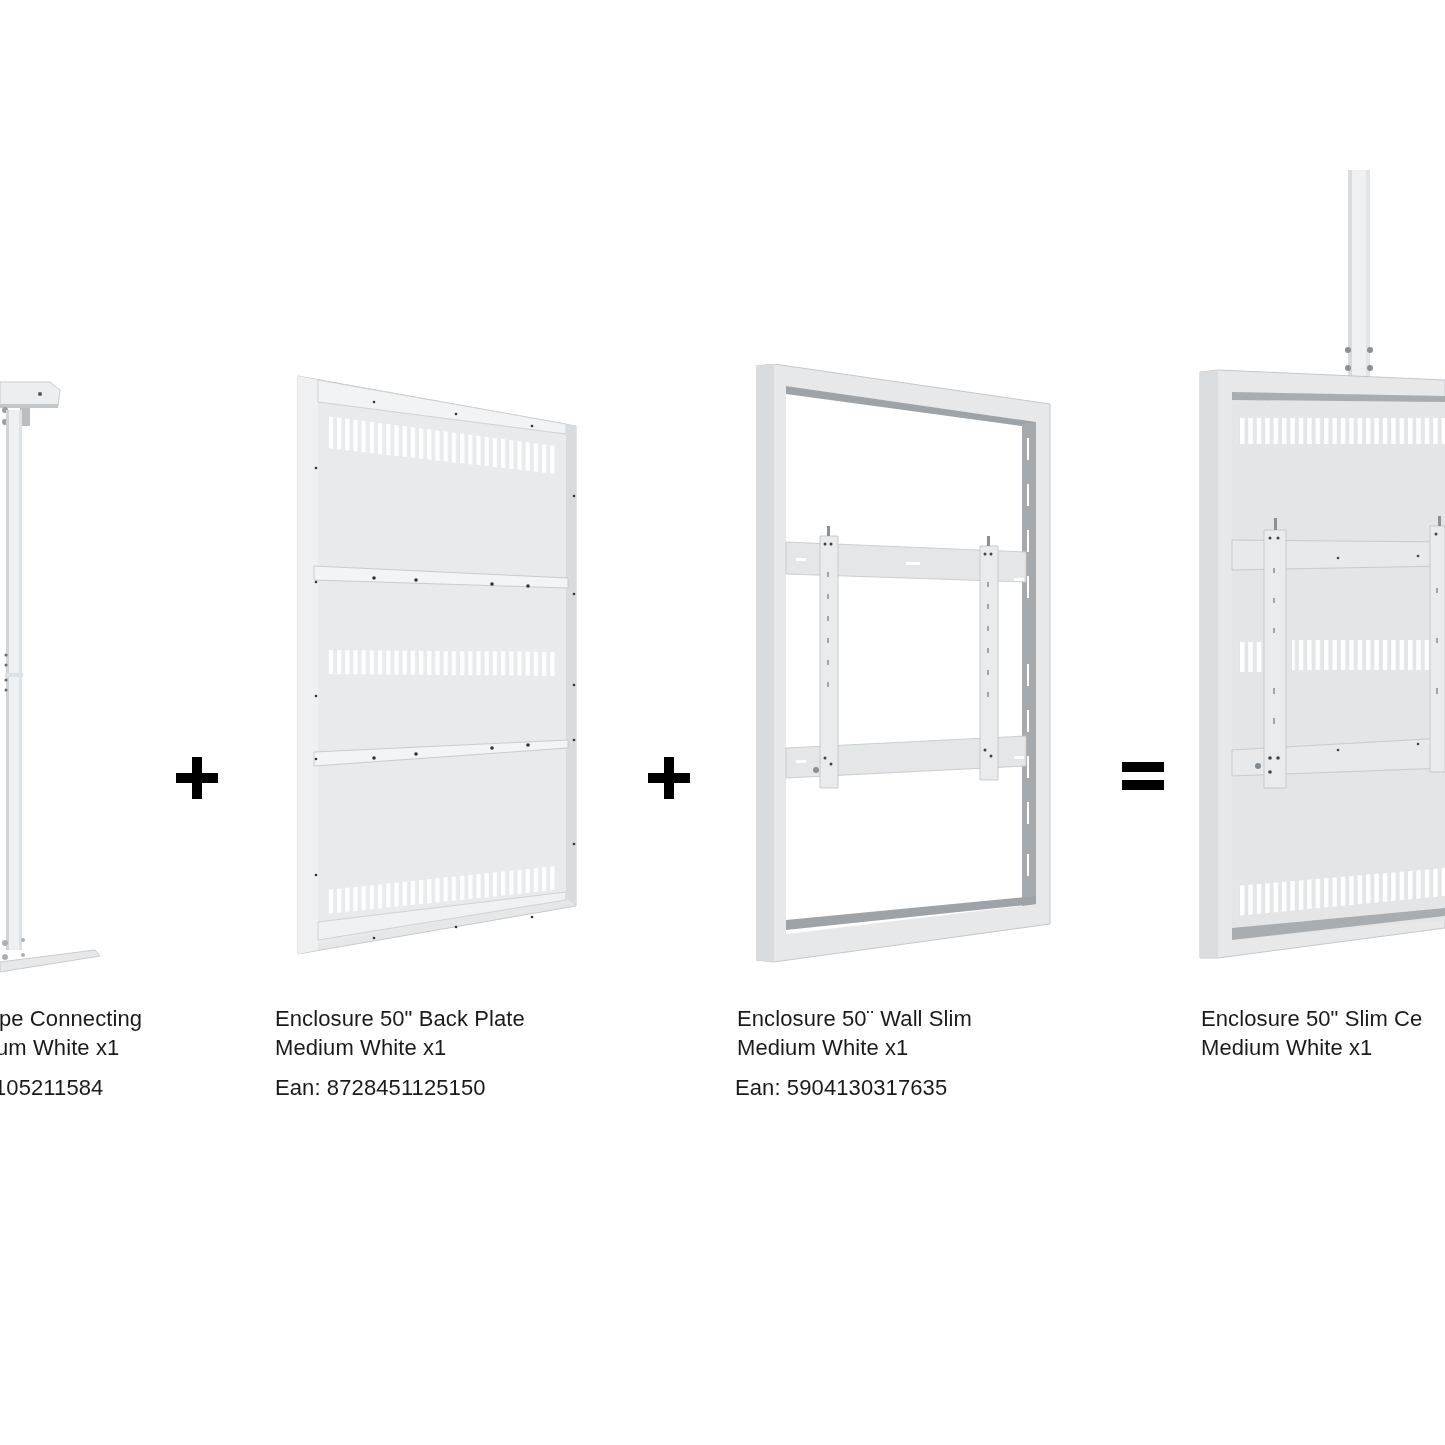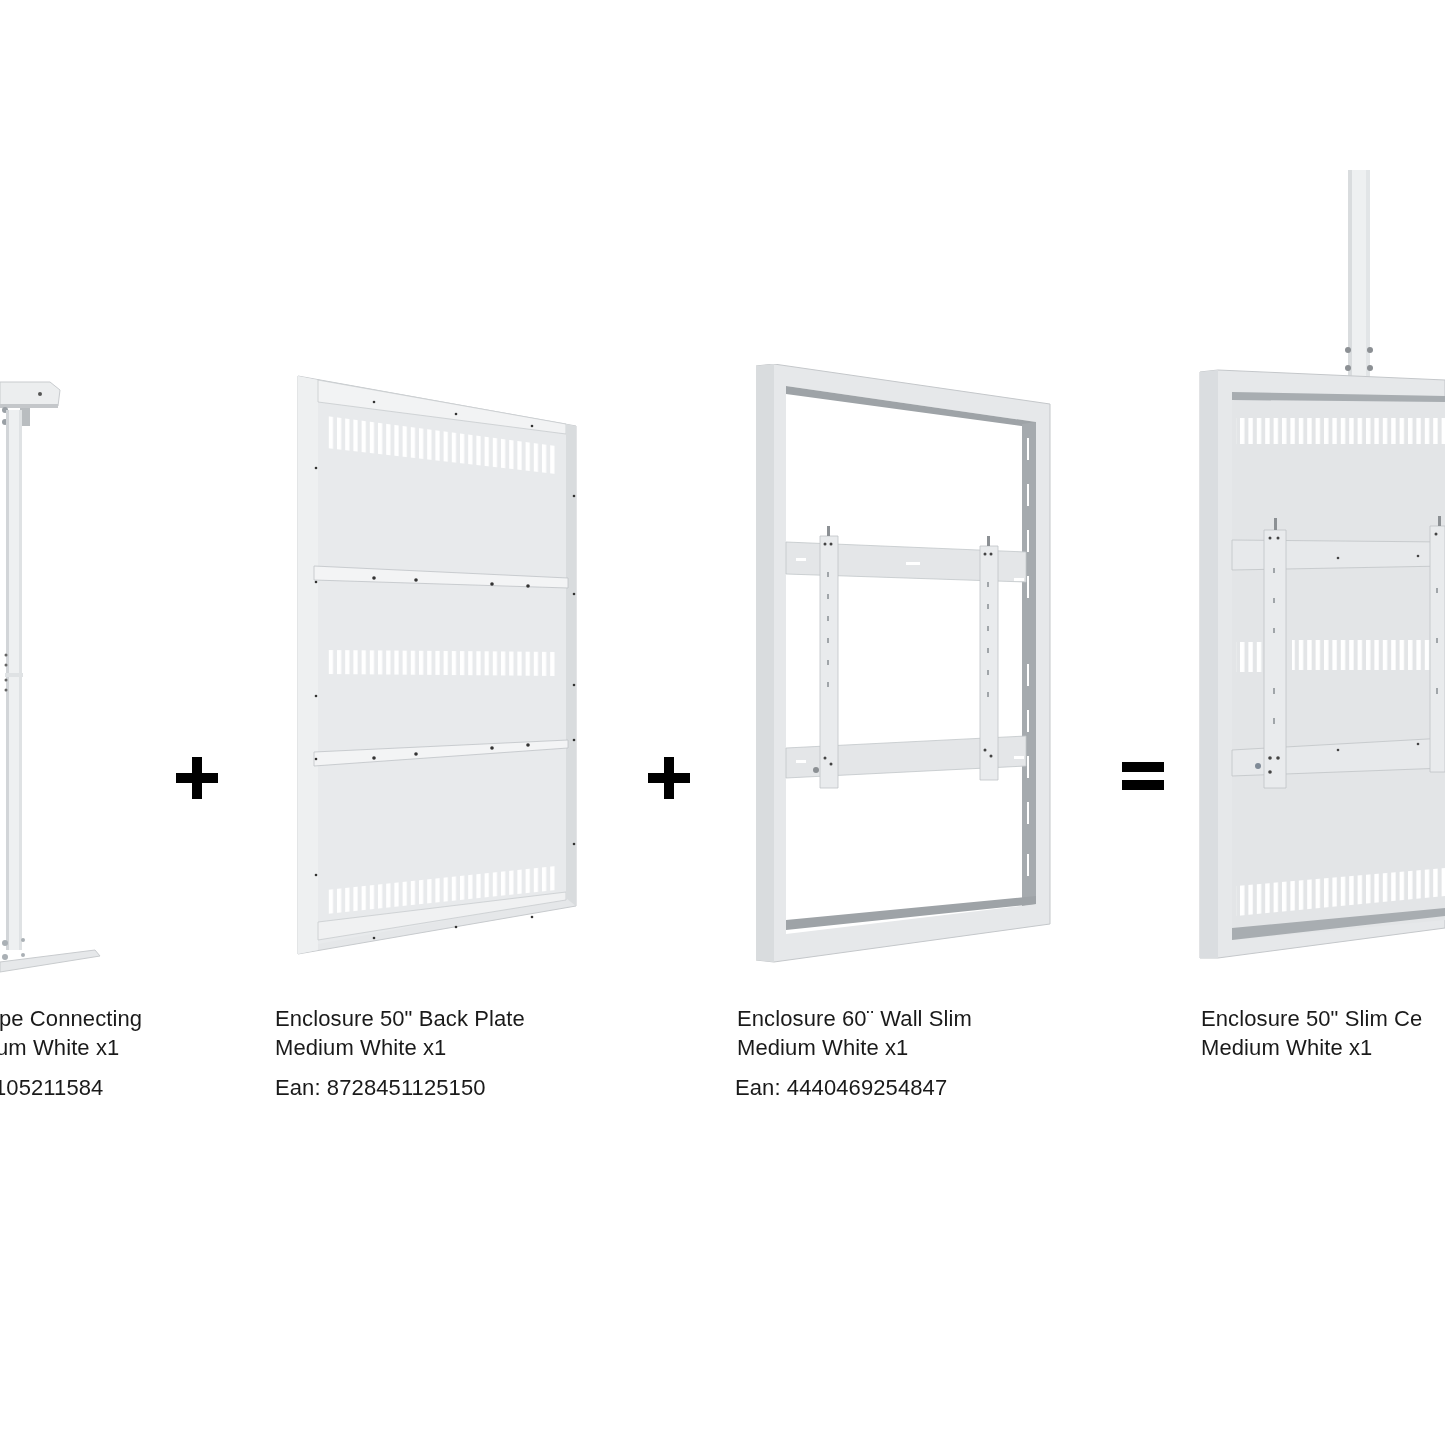--- a/index.html
+++ b/index.html
@@ -198,7 +198,7 @@
 </div>
 
 <div class="caption" style="left:737px;top:1004px;">
-  <span style="display:block;">Enclosure 60¨ Wall Slim</span>
+  <span style="display:block;">Enclosure 50¨ Wall Slim</span>
   <span style="display:block;">Medium White x1</span>
   <span class="ean" style="margin-left:-2px;">Ean: 4440469254847</span>
 </div>

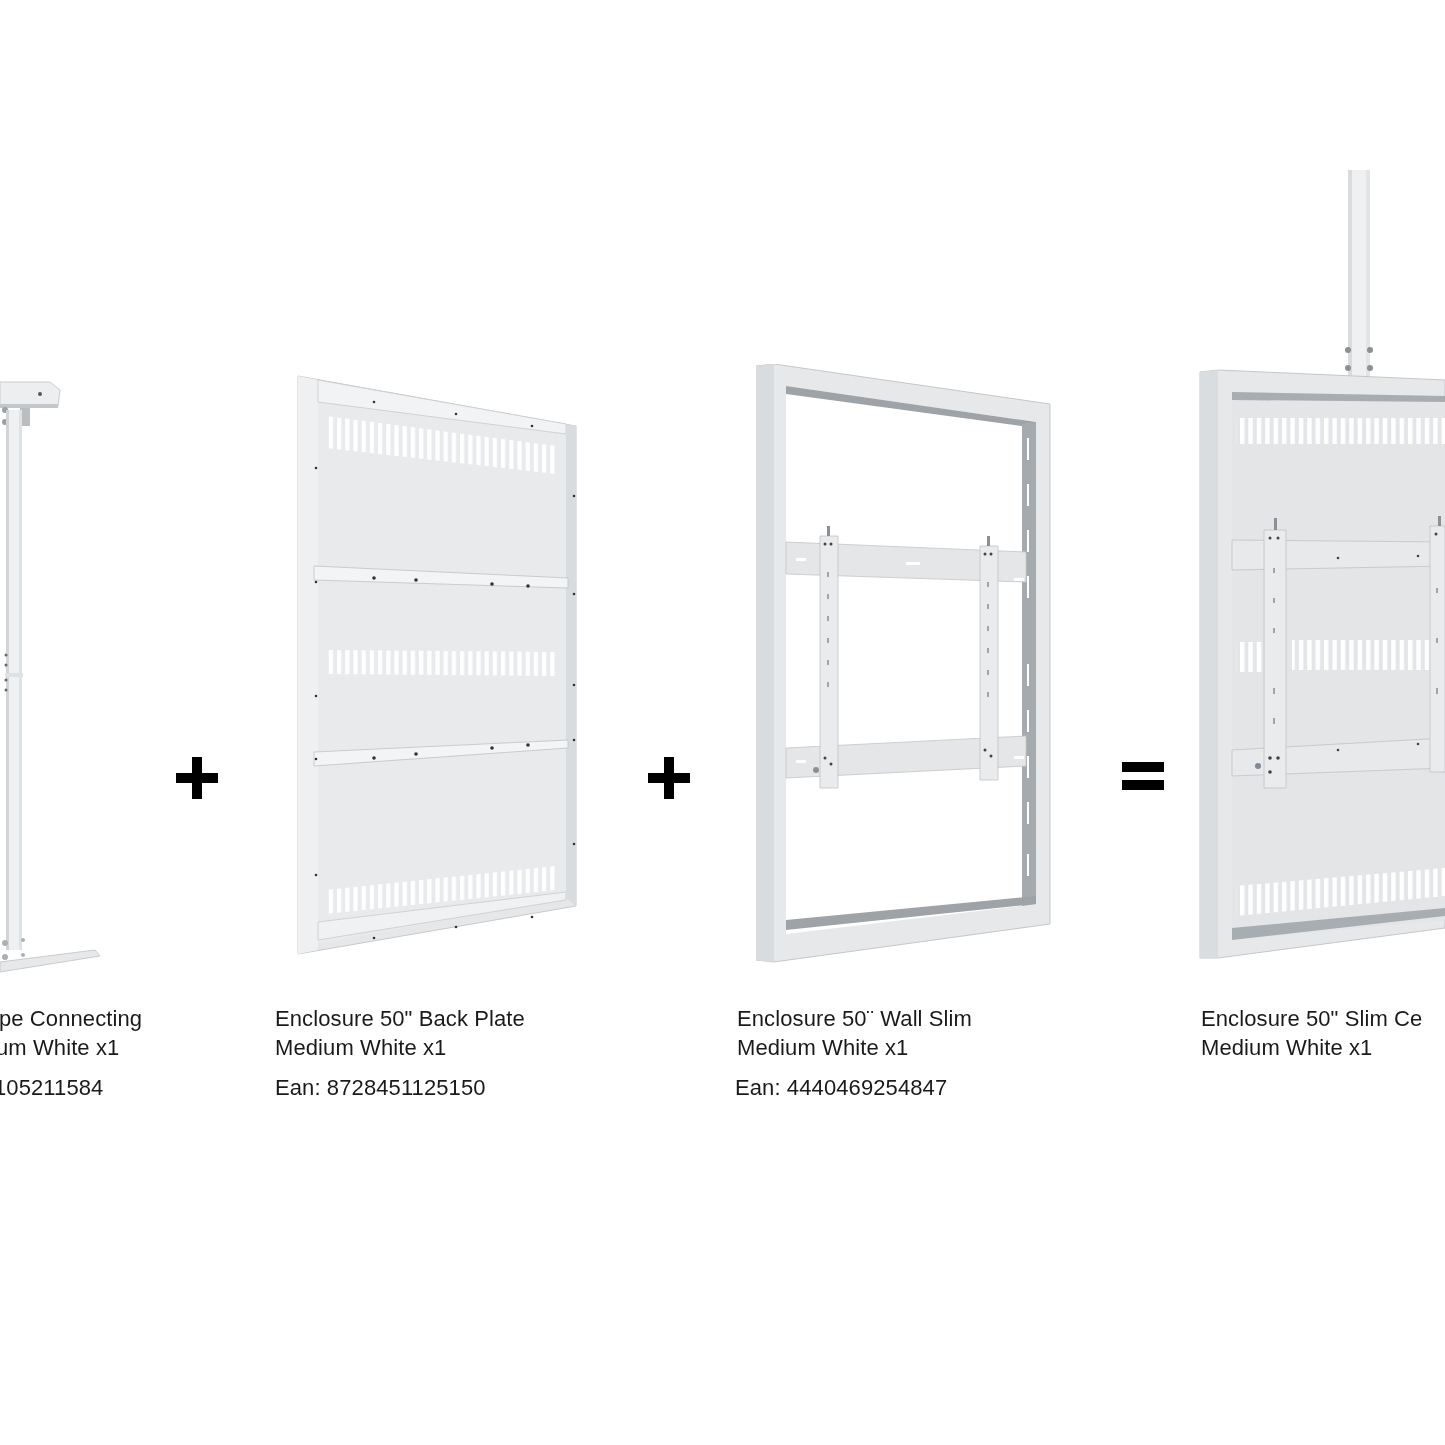--- a/index.html
+++ b/index.html
@@ -200,7 +200,7 @@
 <div class="caption" style="left:737px;top:1004px;">
   <span style="display:block;">Enclosure 50¨ Wall Slim</span>
   <span style="display:block;">Medium White x1</span>
-  <span class="ean" style="margin-left:-2px;">Ean: 4440469254847</span>
+  <span class="ean" style="margin-left:-2px;">Ean: 5904130317635</span>
 </div>
 
 <div class="op" style="left:1122px;top:762px;">

